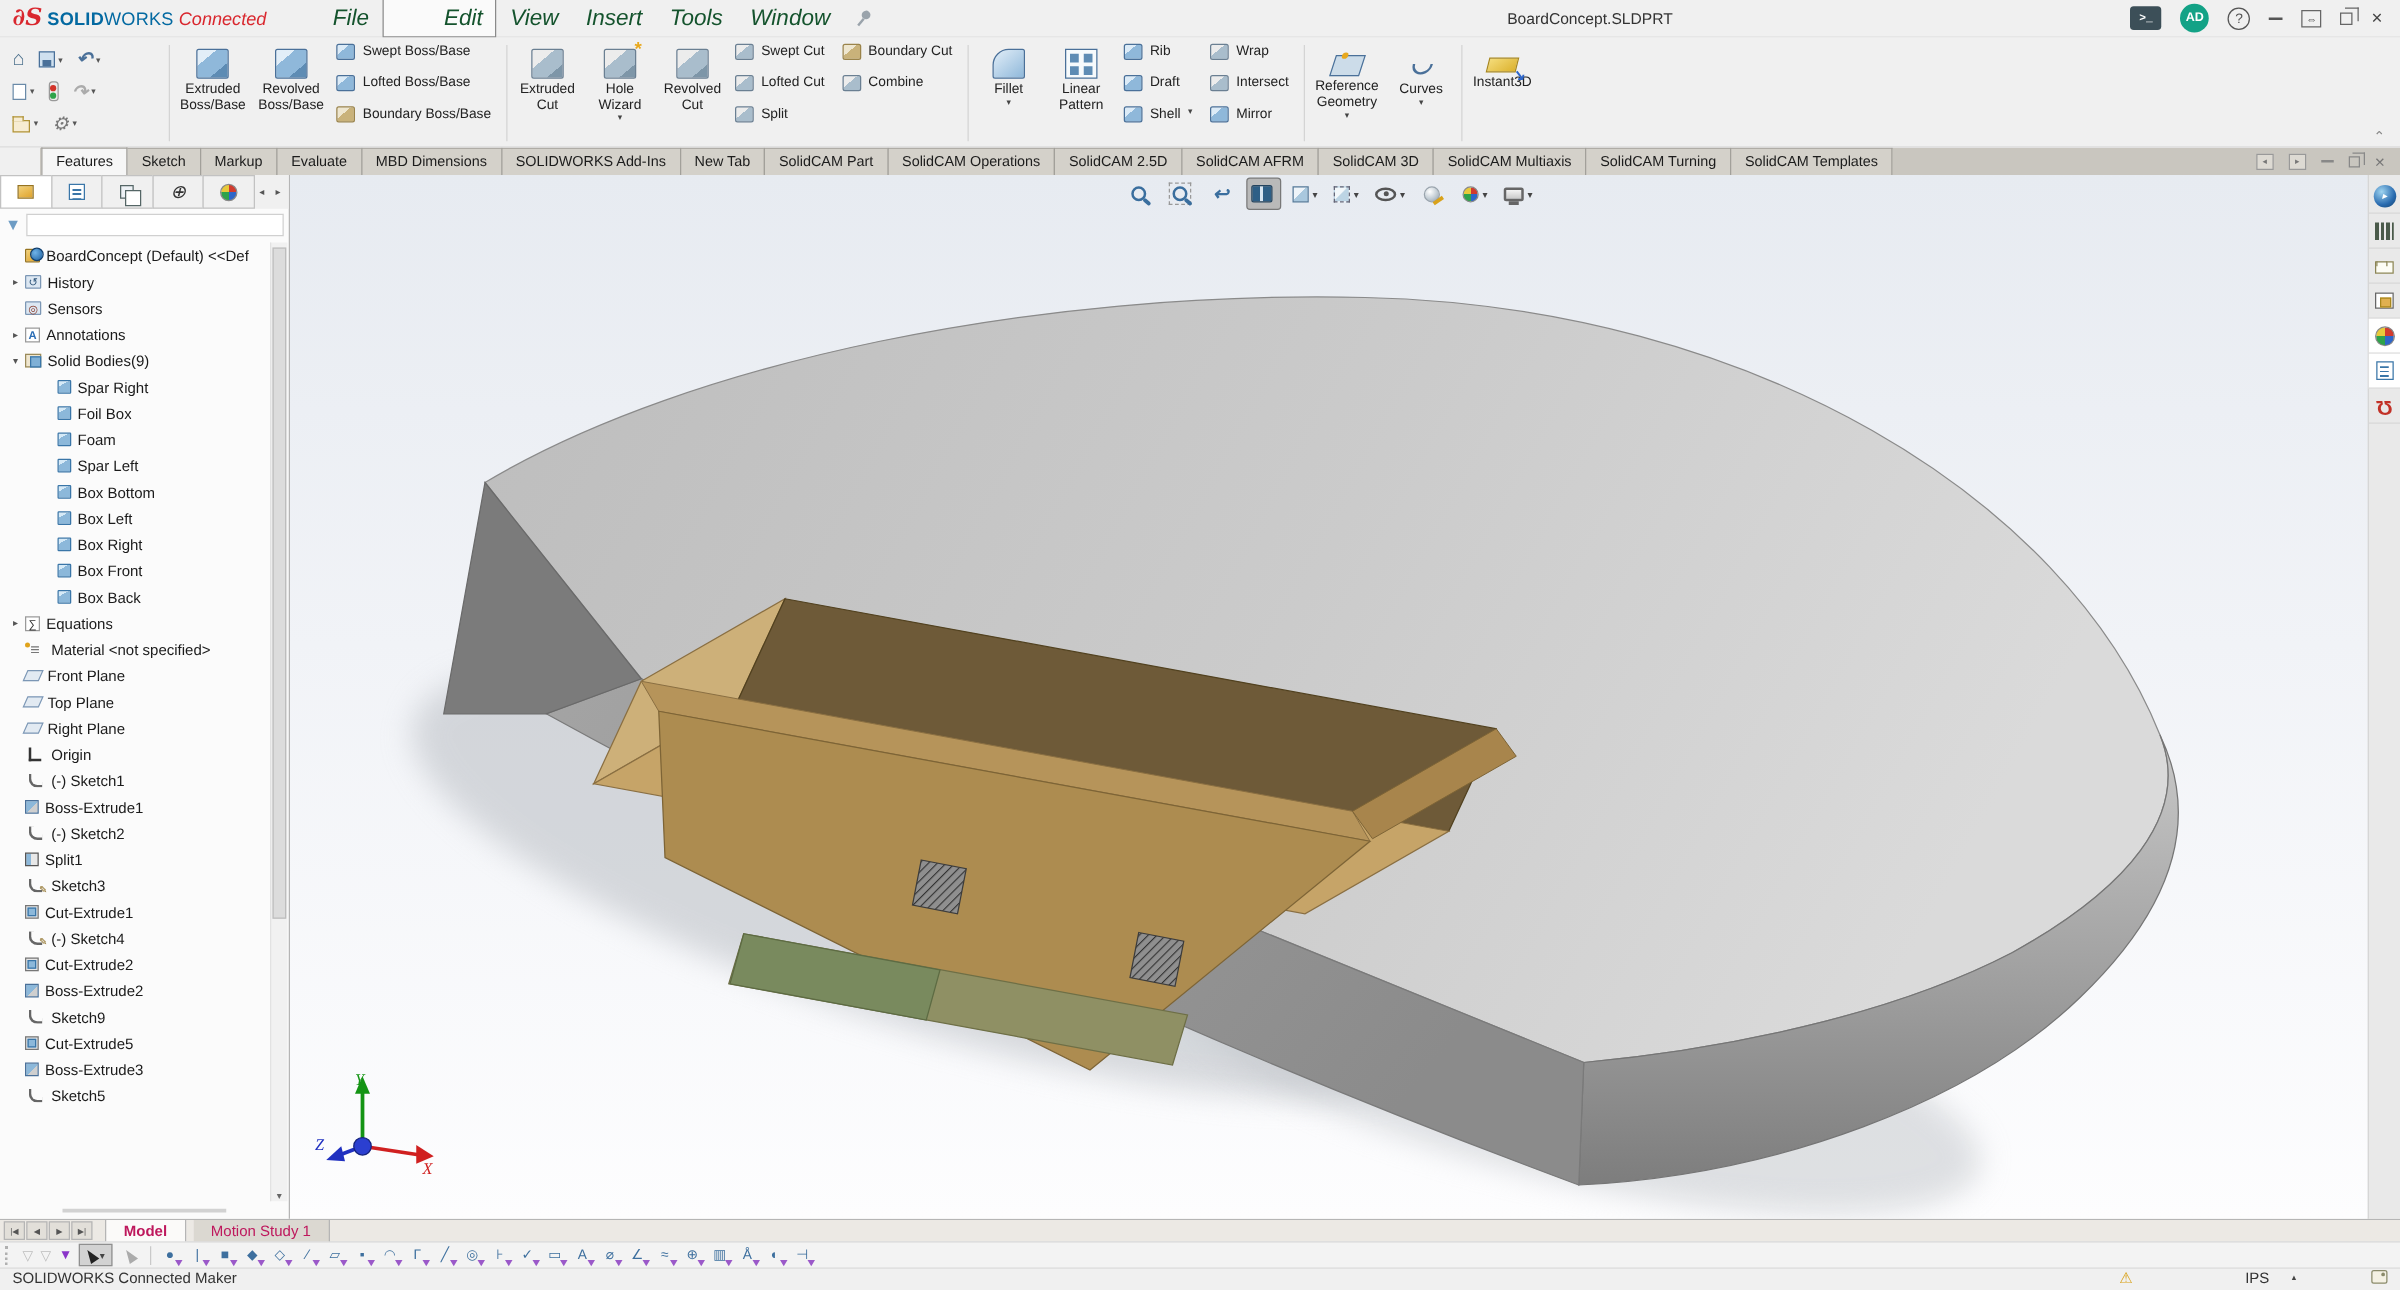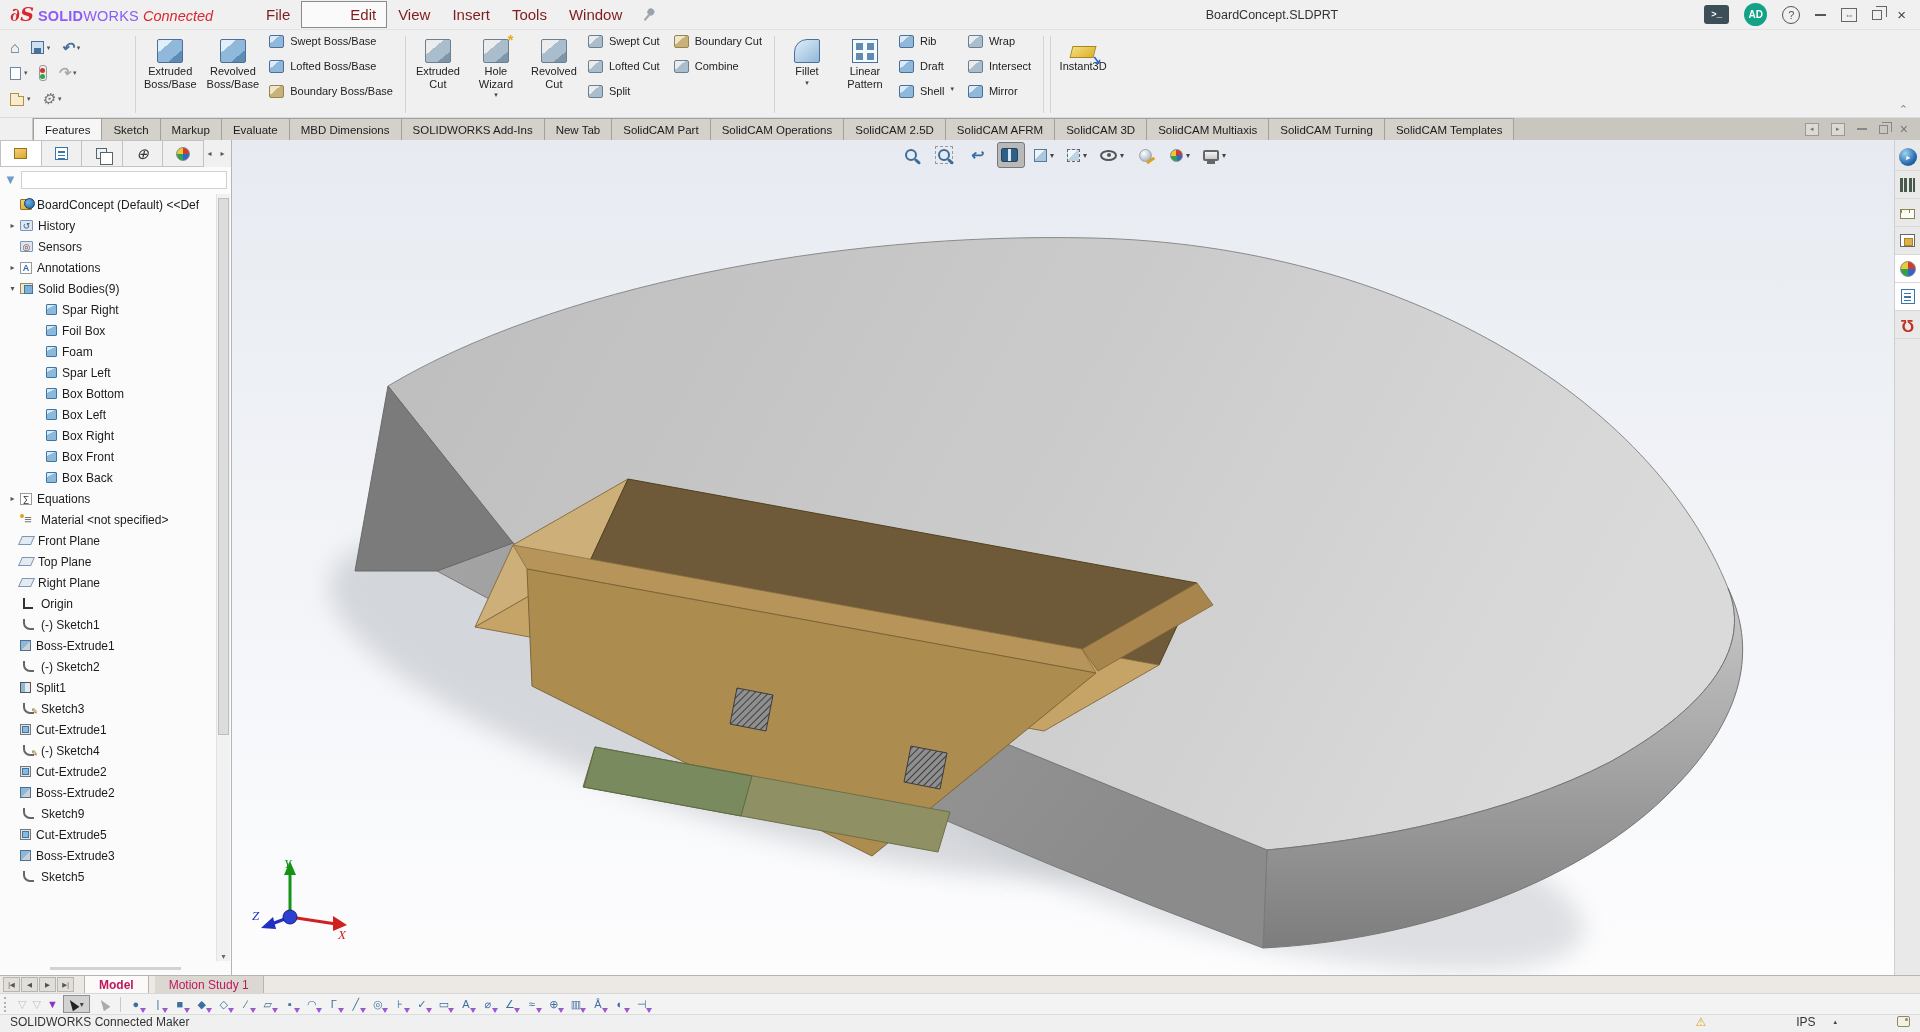--- a/index.html
+++ b/index.html
@@ -12,7 +12,7 @@
   .logo { display:flex; align-items:baseline; gap:4px; padding:0 14px 0 10px; }
   .logo-glyph { font-family:"DejaVu Serif", serif; font-style:italic; font-weight:bold;
     color:#d9272e; font-size:19px; line-height:1; }
-  .logo-text { color:#8b5cf6; font-size:14.5px; letter-spacing:.2px; }
+  .logo-text { color:#0369a1; font-size:14.5px; letter-spacing:.2px; }
   .logo-text b { font-weight:bold; }
   .logo-suffix { color:#d9272e; font-style:italic; font-size:14.5px; }
   .menus { display:flex; align-items:center; margin-left:28px; }

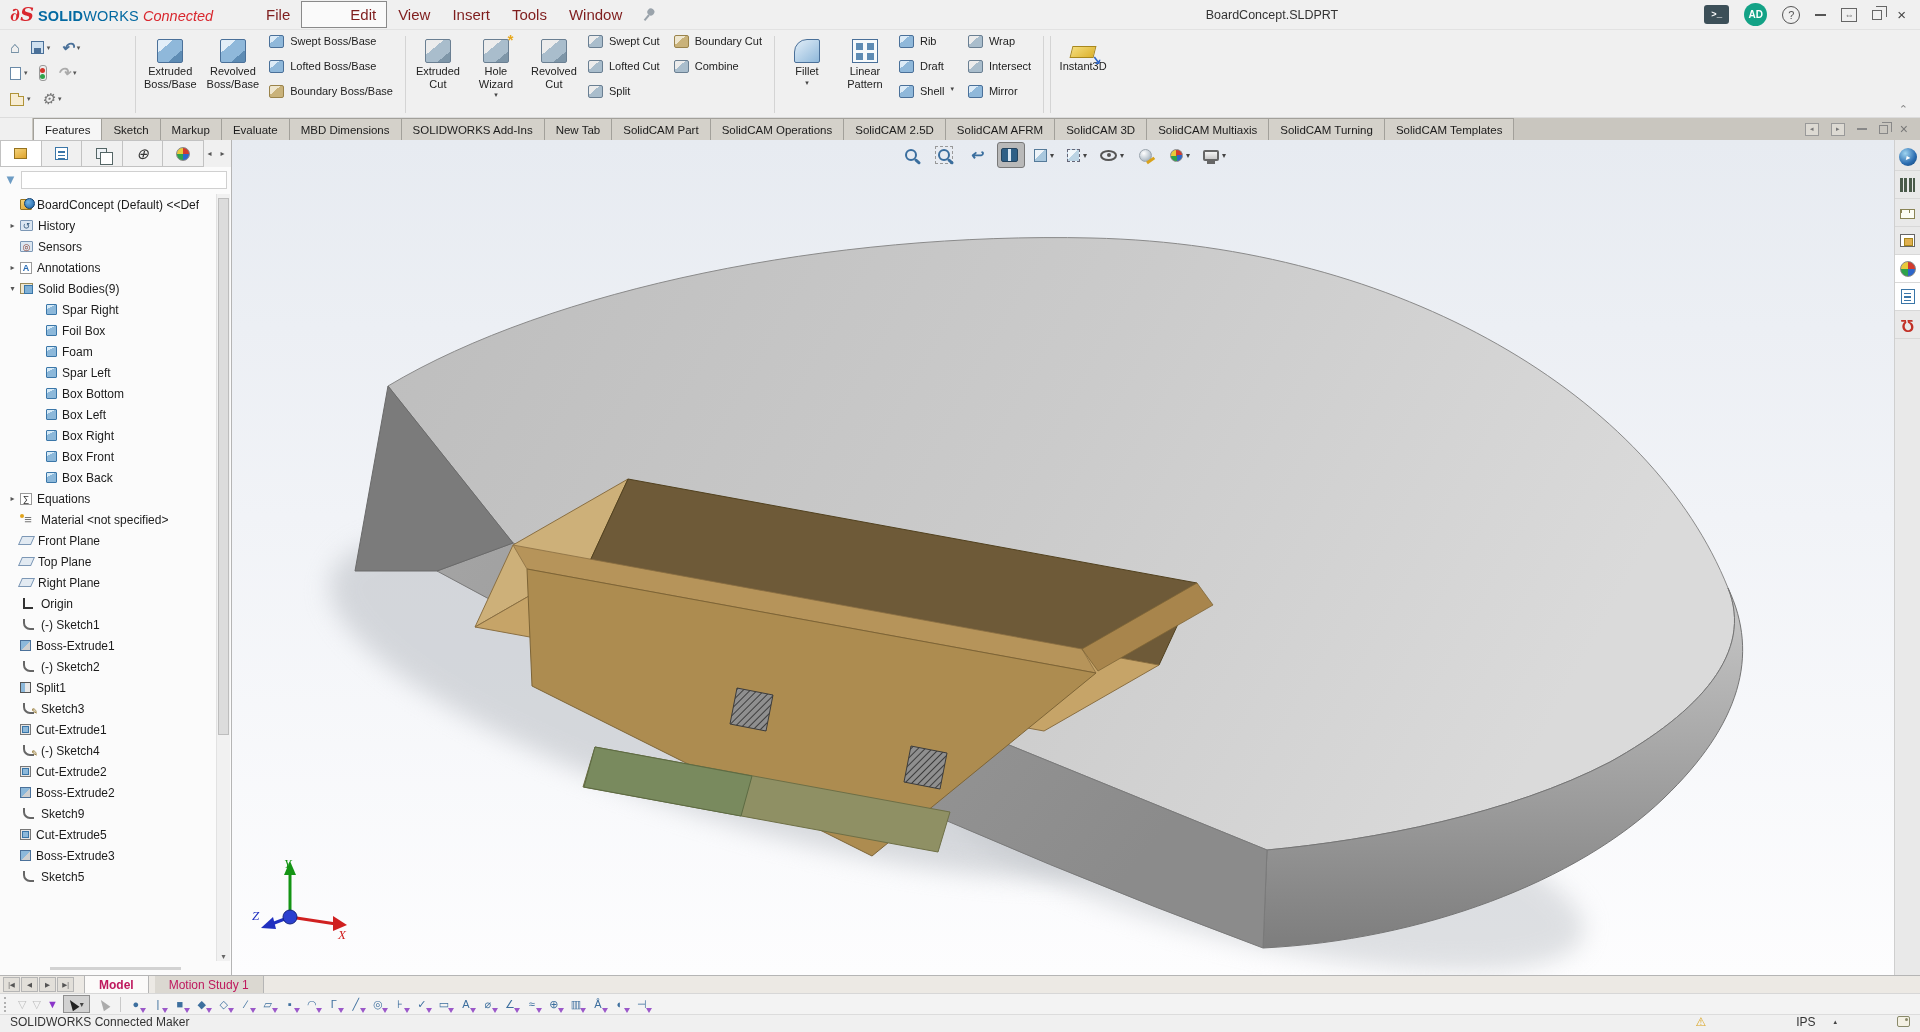--- a/index.html
+++ b/index.html
@@ -16,7 +16,7 @@
   .logo-text b { font-weight:bold; }
   .logo-suffix { color:#d9272e; font-style:italic; font-size:14.5px; }
   .menus { display:flex; align-items:center; margin-left:28px; }
-  .menu { padding:4px 10px; font-size:15px; color:#7f1d1d; border:1px solid transparent; }
+  .menu { padding:4px 10px; font-size:18px; color:#14532d; border:1px solid transparent;font-style:italic; }
   .menu.active { border-color:#8a8a8a; background:#fafafa;padding-left:48px; }
   .pin { width:12px; height:14px; position:relative; transform:rotate(40deg); margin-left:10px; }
   .pin::before { content:""; position:absolute; top:0; left:2px; width:7px; height:7px;

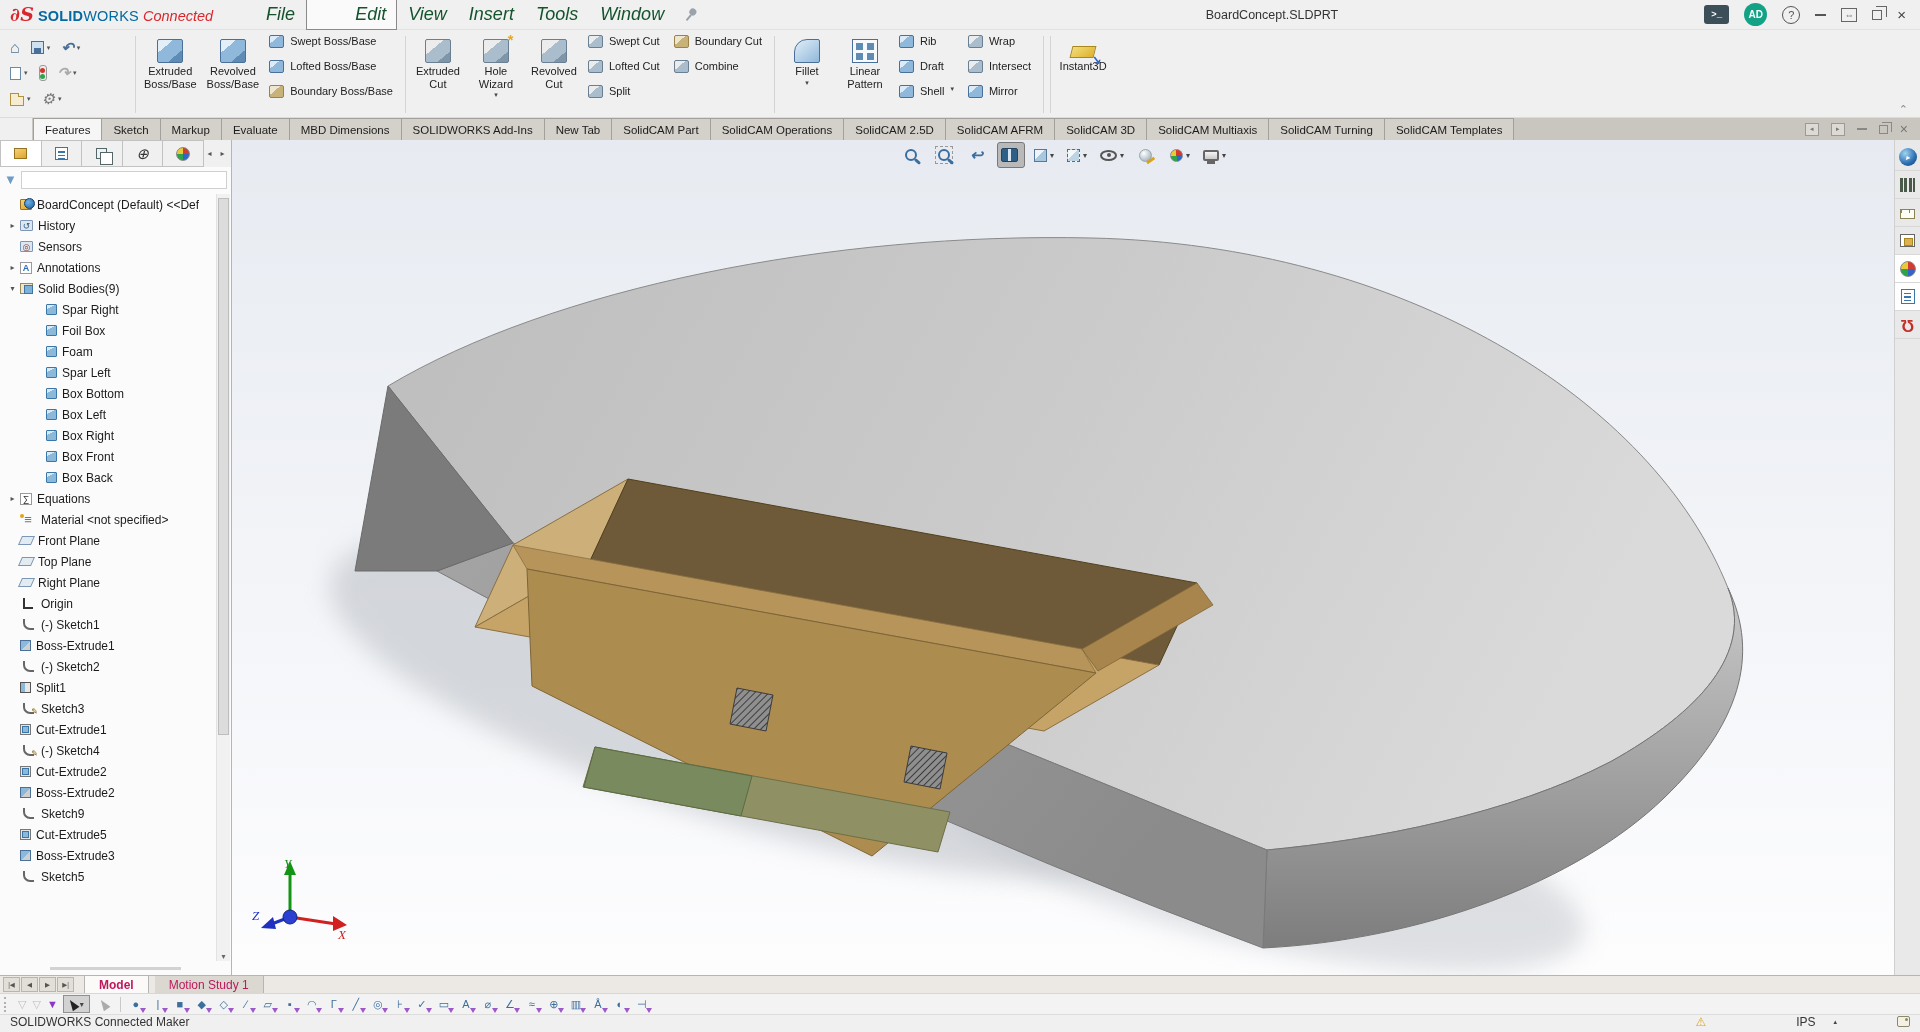--- a/index.html
+++ b/index.html
@@ -479,6 +479,19 @@
       </div>
   </div>
   <div class="rsep"></div>
+  <div class="rcol bigs">
+    <div class="bigbtn">
+      <i class="bic bic-ref"></i>
+      <span class="blabel">Reference
+Geometry</span>
+        <span class="bigdd">▾</span>
+      </div>
+    <div class="bigbtn">
+      <i class="bic bic-cur"></i>
+      <span class="blabel">Curves</span>
+        <span class="bigdd">▾</span>
+      </div>
+  </div>
   <div class="rsep"></div>
   <div class="rcol bigs">
     <div class="bigbtn">

